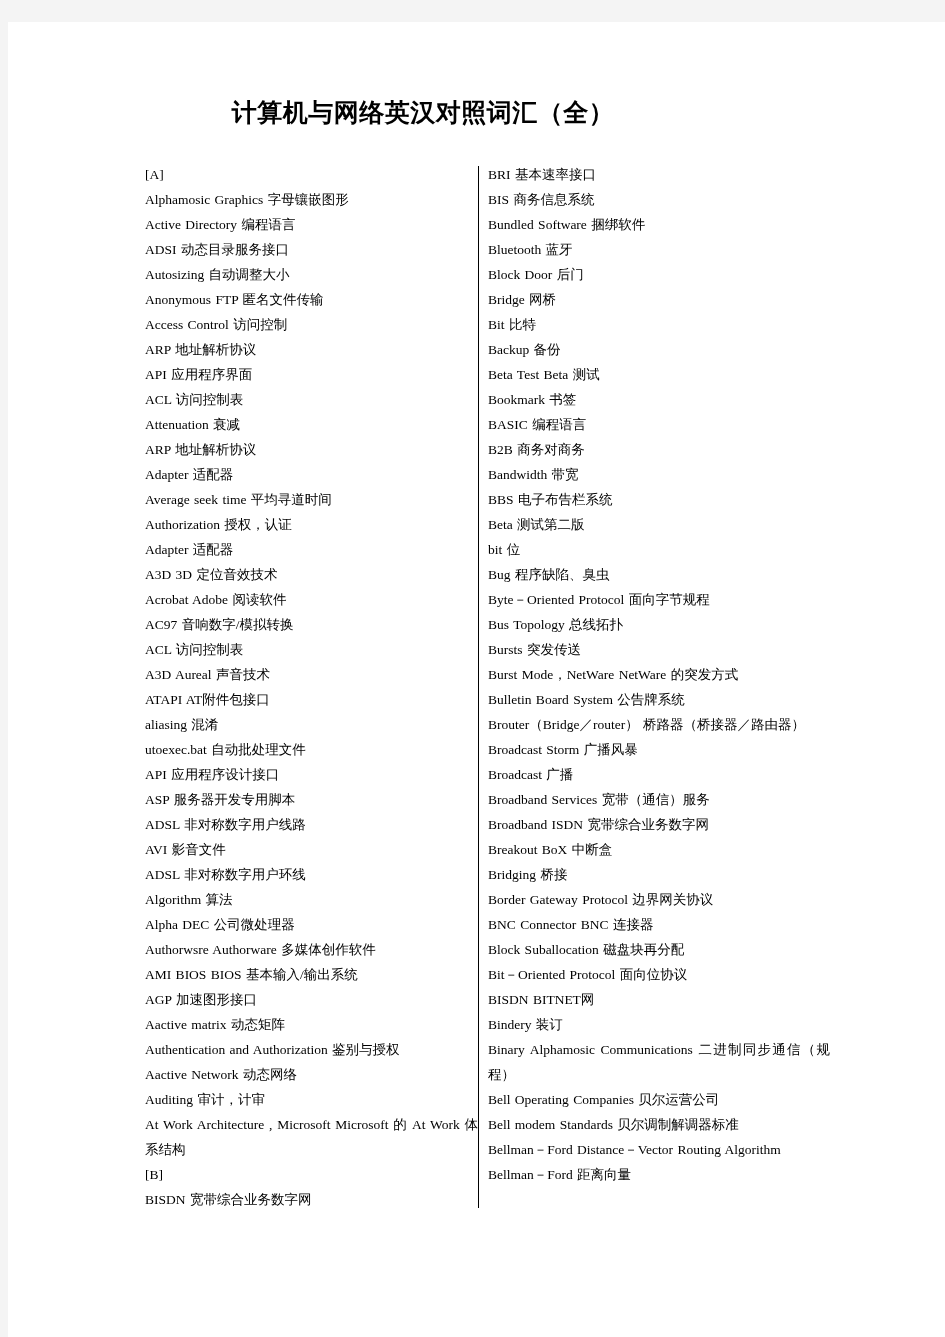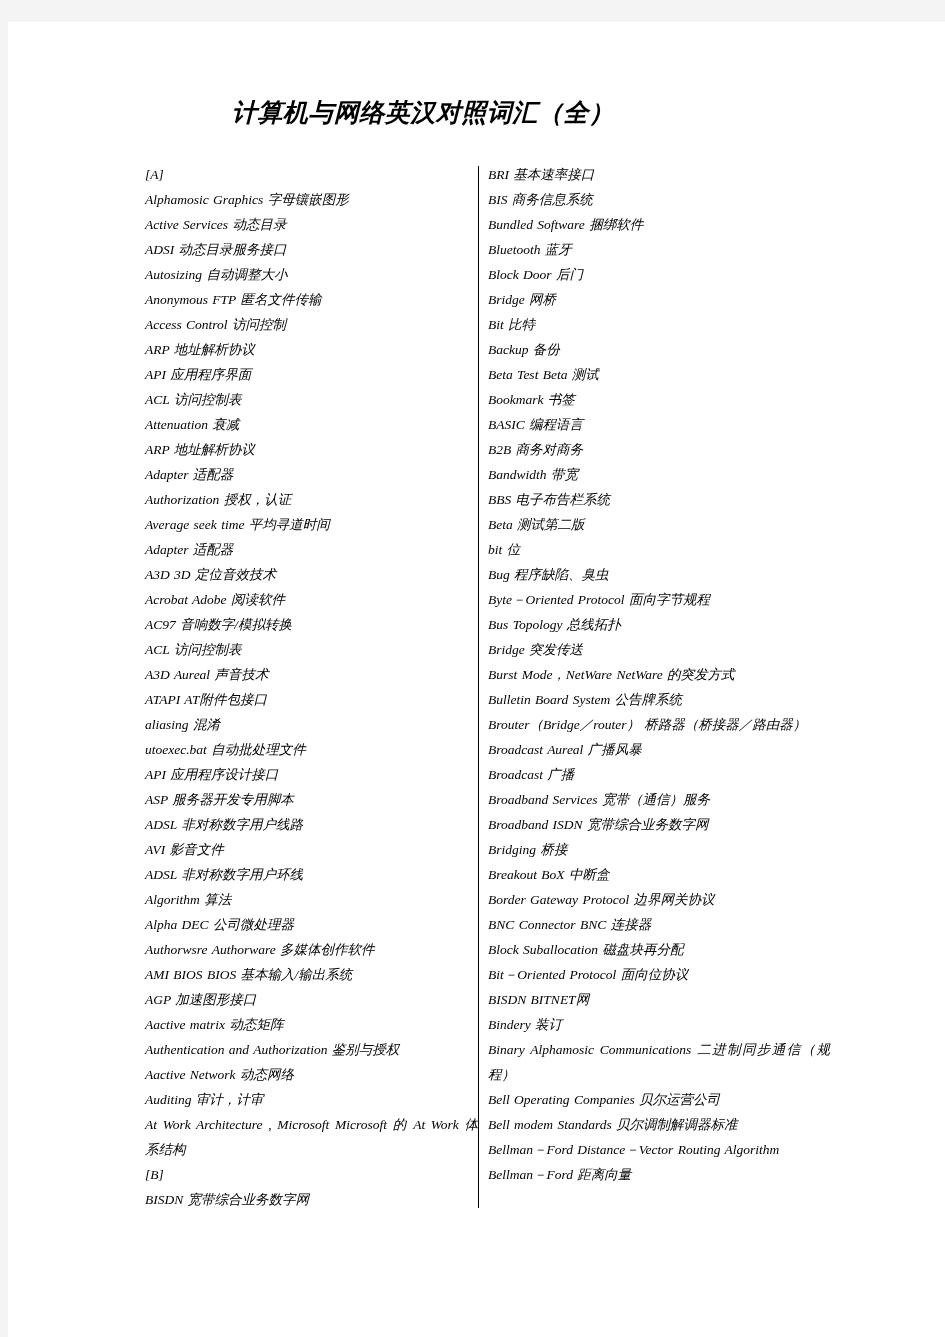--- a/index.html
+++ b/index.html
@@ -23,7 +23,6 @@
     height: 1315px;
     background: #ffffff;
     box-sizing: border-box;
-    font-style: italic;
   }
 
   .doc-title {

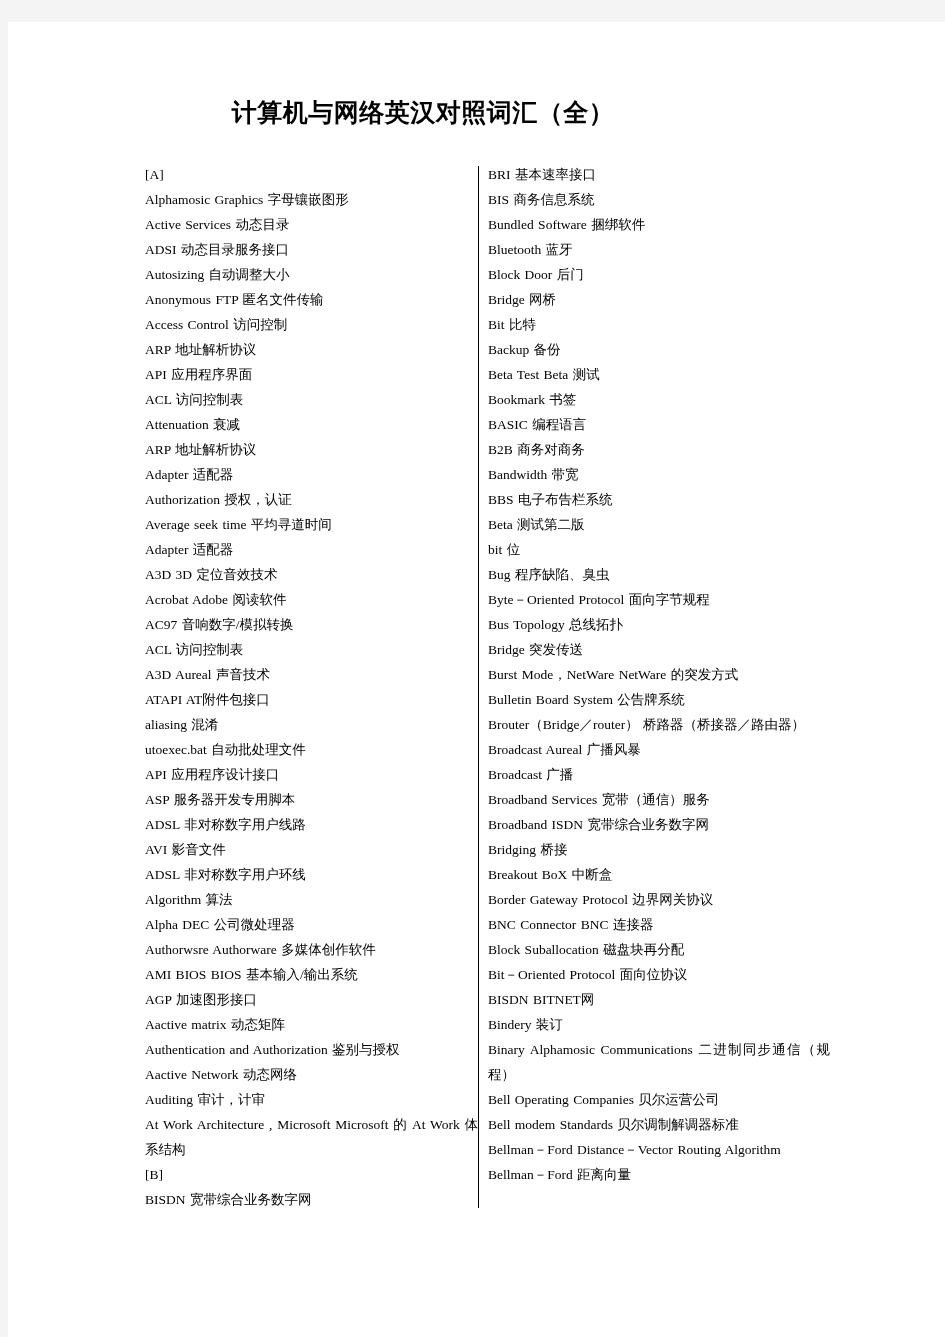--- a/index.html
+++ b/index.html
@@ -110,7 +110,7 @@
     <div class="column column-left">
         <p class="section-mark">[A]</p>
         <p class="entry">Alphamosic Graphics   字母镶嵌图形</p>
-        <p class="entry">Active Services   动态目录</p>
+        <p class="entry">Active Directory   编程语言</p>
         <p class="entry">ADSI  动态目录服务接口</p>
         <p class="entry">Autosizing   自动调整大小</p>
         <p class="entry">Anonymous FTP   匿名文件传输</p>

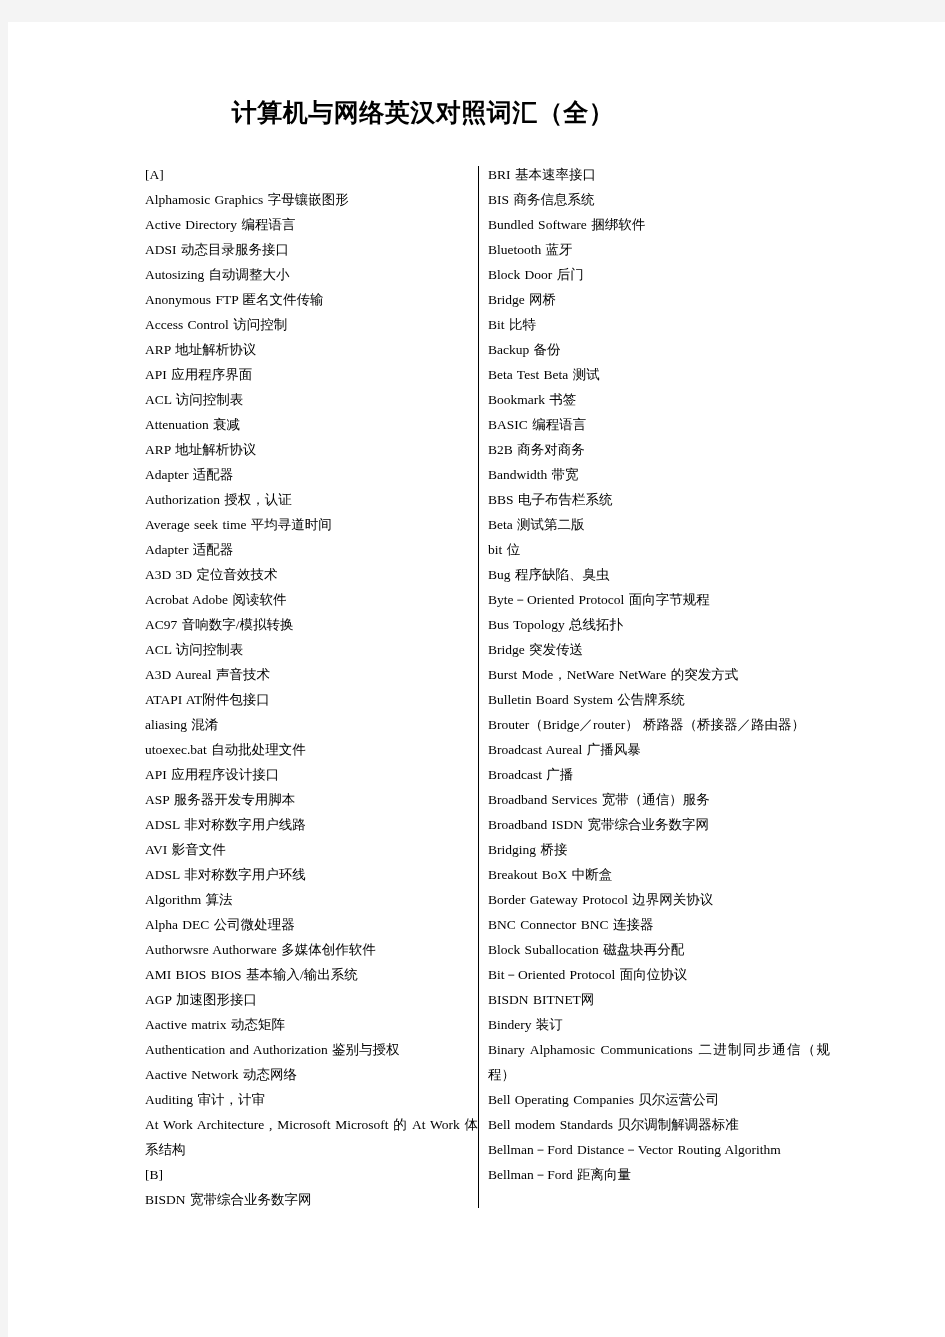--- a/index.html
+++ b/index.html
@@ -121,8 +121,8 @@
         <p class="entry">Attenuation   衰减</p>
         <p class="entry">ARP  地址解析协议</p>
         <p class="entry">Adapter  适配器</p>
+        <p class="entry">Average seek time   平均寻道时间</p>
         <p class="entry">Authorization  授权，认证</p>
-        <p class="entry">Average seek time   平均寻道时间</p>
         <p class="entry">Adapter  适配器</p>
         <p class="entry">A3D 3D 定位音效技术</p>
         <p class="entry">Acrobat Adobe 阅读软件</p>

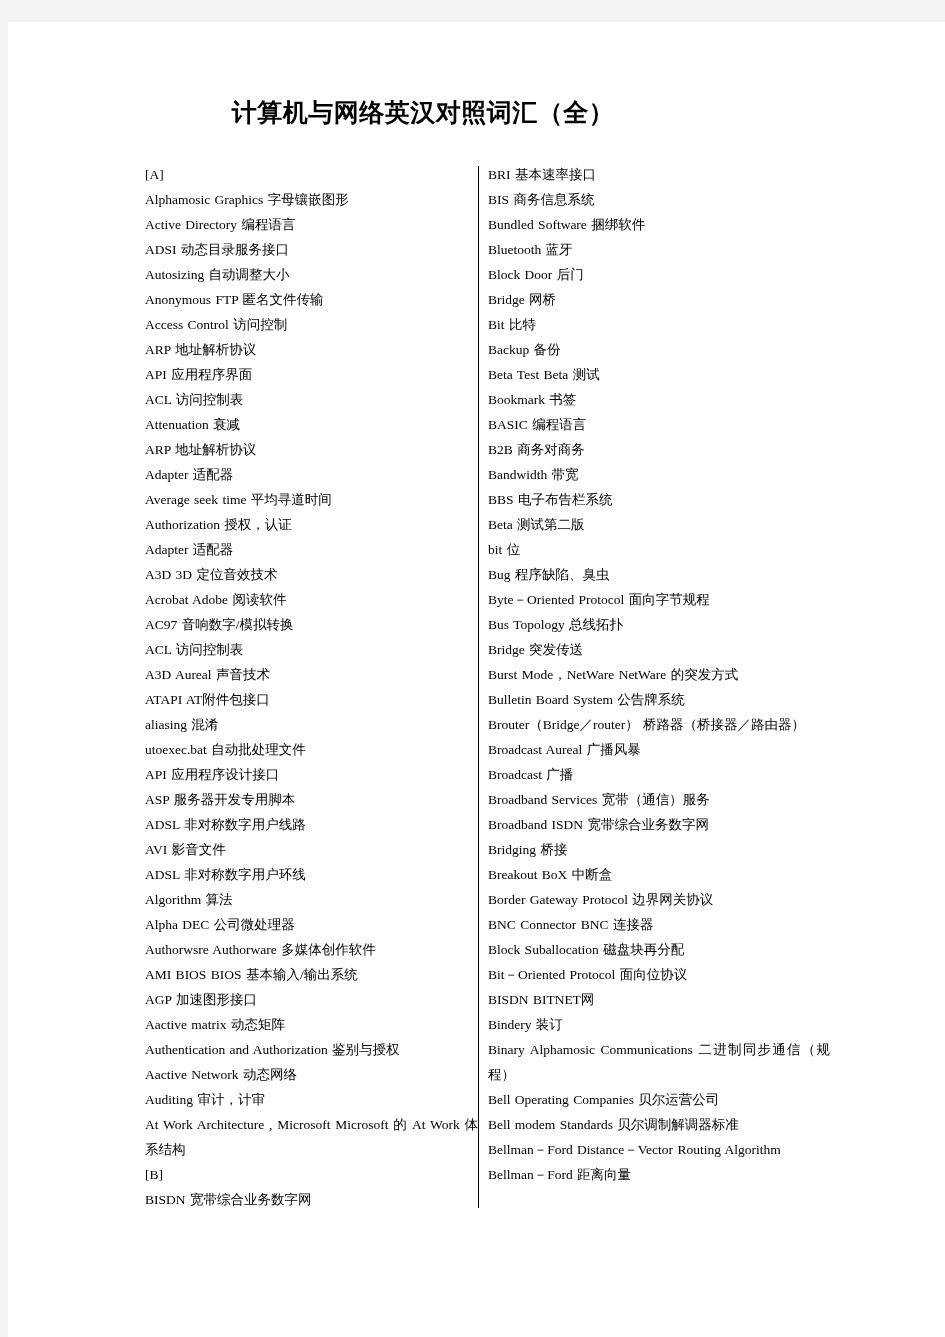--- a/index.html
+++ b/index.html
@@ -171,7 +171,7 @@
         <p class="entry">Bug  程序缺陷、臭虫</p>
         <p class="entry">Byte－Oriented Protocol   面向字节规程</p>
         <p class="entry">Bus Topology   总线拓扑</p>
-        <p class="entry">Bridge  突发传送</p>
+        <p class="entry">Bursts  突发传送</p>
         <p class="entry">Burst Mode，NetWare NetWare 的突发方式</p>
         <p class="entry">Bulletin Board System   公告牌系统</p>
         <p class="entry">Brouter（Bridge／router）  桥路器（桥接器／路由器）</p>

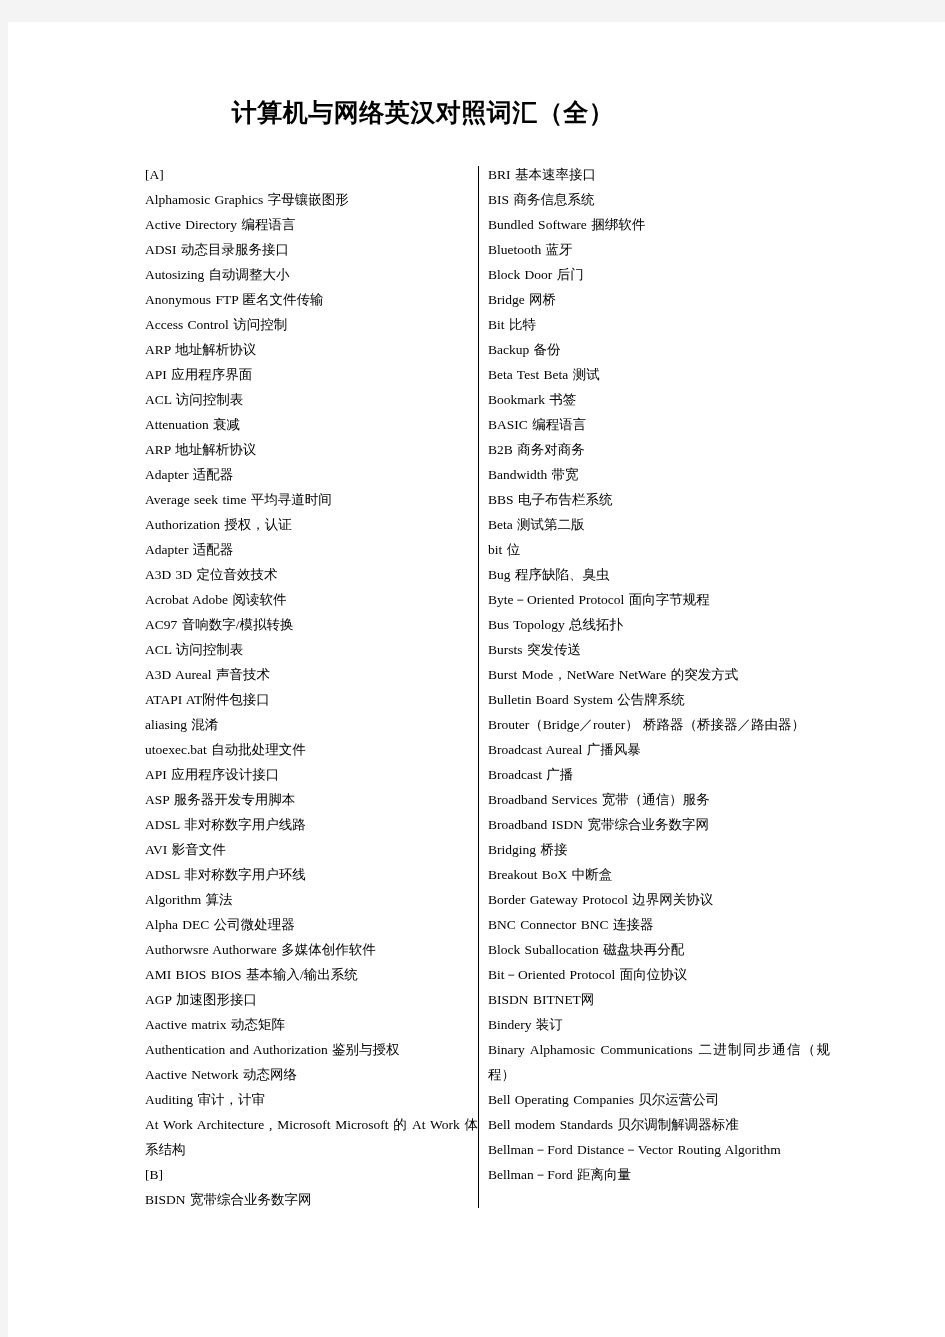--- a/index.html
+++ b/index.html
@@ -175,7 +175,7 @@
         <p class="entry">Burst Mode，NetWare NetWare 的突发方式</p>
         <p class="entry">Bulletin Board System   公告牌系统</p>
         <p class="entry">Brouter（Bridge／router）  桥路器（桥接器／路由器）</p>
-        <p class="entry">Broadcast Aureal   广播风暴</p>
+        <p class="entry">Broadcast Storm   广播风暴</p>
         <p class="entry">Broadcast  广播</p>
         <p class="entry">Broadband Services   宽带（通信）服务</p>
         <p class="entry">Broadband ISDN  宽带综合业务数字网</p>

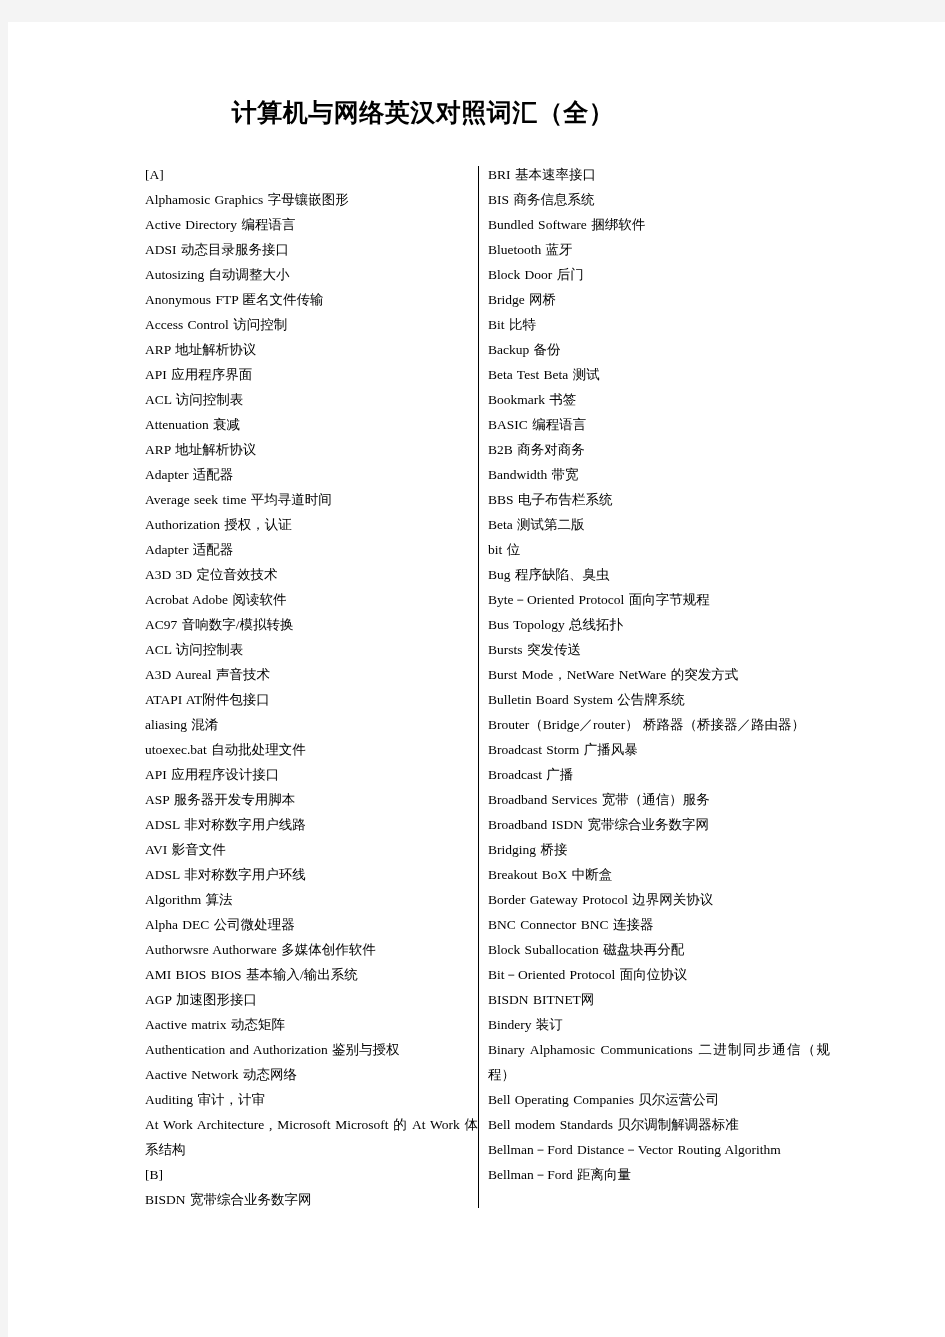--- a/index.html
+++ b/index.html
@@ -179,8 +179,8 @@
         <p class="entry">Broadcast  广播</p>
         <p class="entry">Broadband Services   宽带（通信）服务</p>
         <p class="entry">Broadband ISDN  宽带综合业务数字网</p>
+        <p class="entry">Breakout BoX   中断盒</p>
         <p class="entry">Bridging   桥接</p>
-        <p class="entry">Breakout BoX   中断盒</p>
         <p class="entry">Border Gateway Protocol   边界网关协议</p>
         <p class="entry">BNC Connector BNC 连接器</p>
         <p class="entry">Block Suballocation   磁盘块再分配</p>

